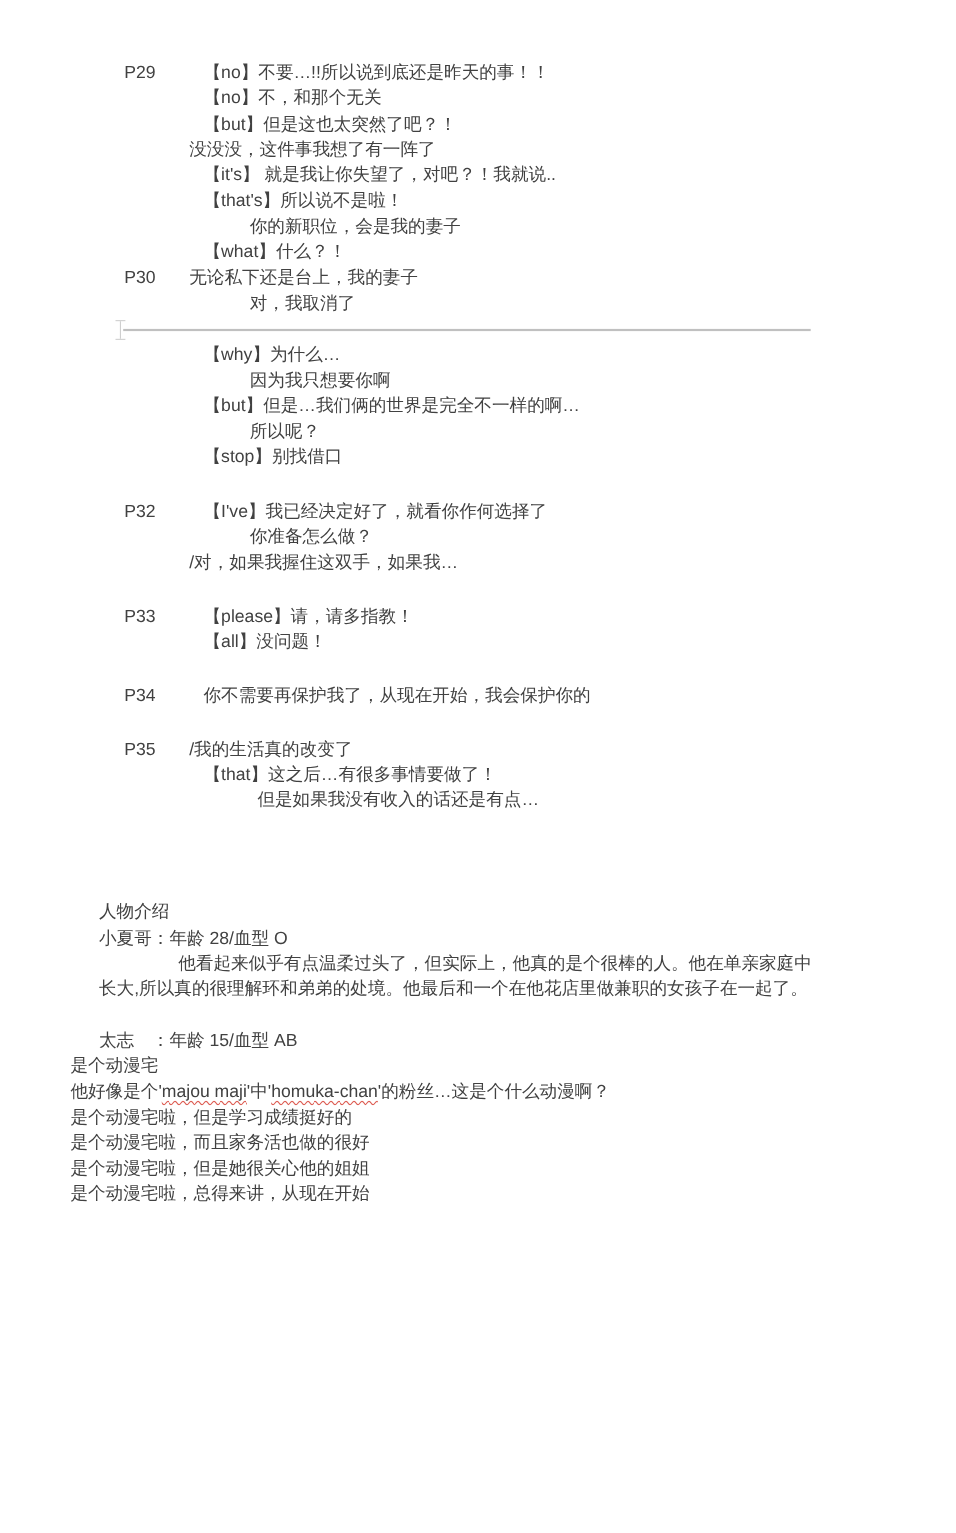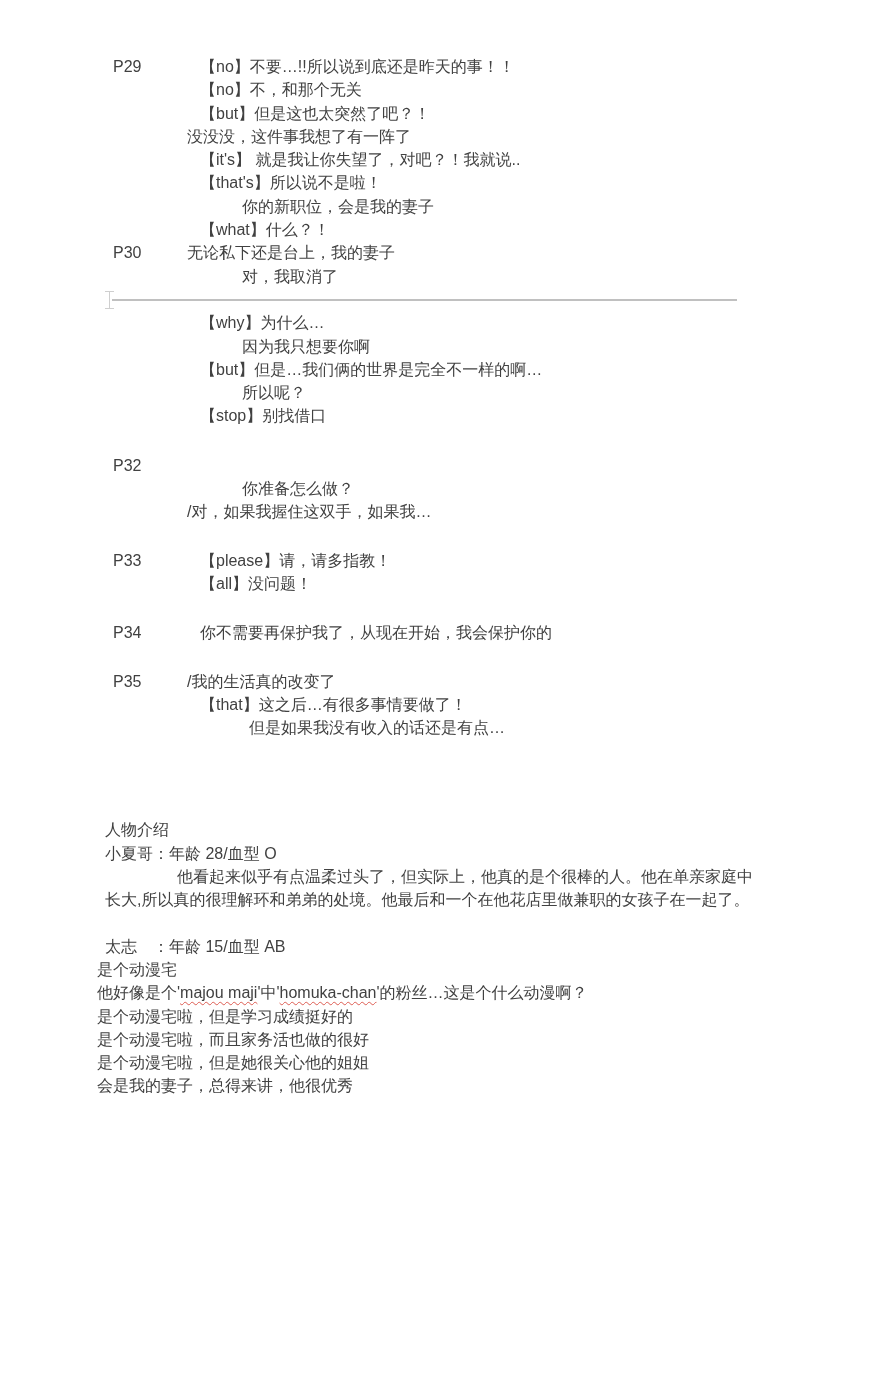--- a/index.html
+++ b/index.html
@@ -21,7 +21,7 @@
     color:var(--text);
     overflow:hidden;
   }
-  .row{position:relative;height:23.3px;line-height:23.3px;white-space:pre;padding-left:15px;}
+  .row{position:relative;height:23.3px;line-height:23.3px;white-space:pre;}
   .page-label{position:absolute;left:113px;top:0;}
   .content{display:inline-block;}
   .t-bracket{margin-left:185px;}

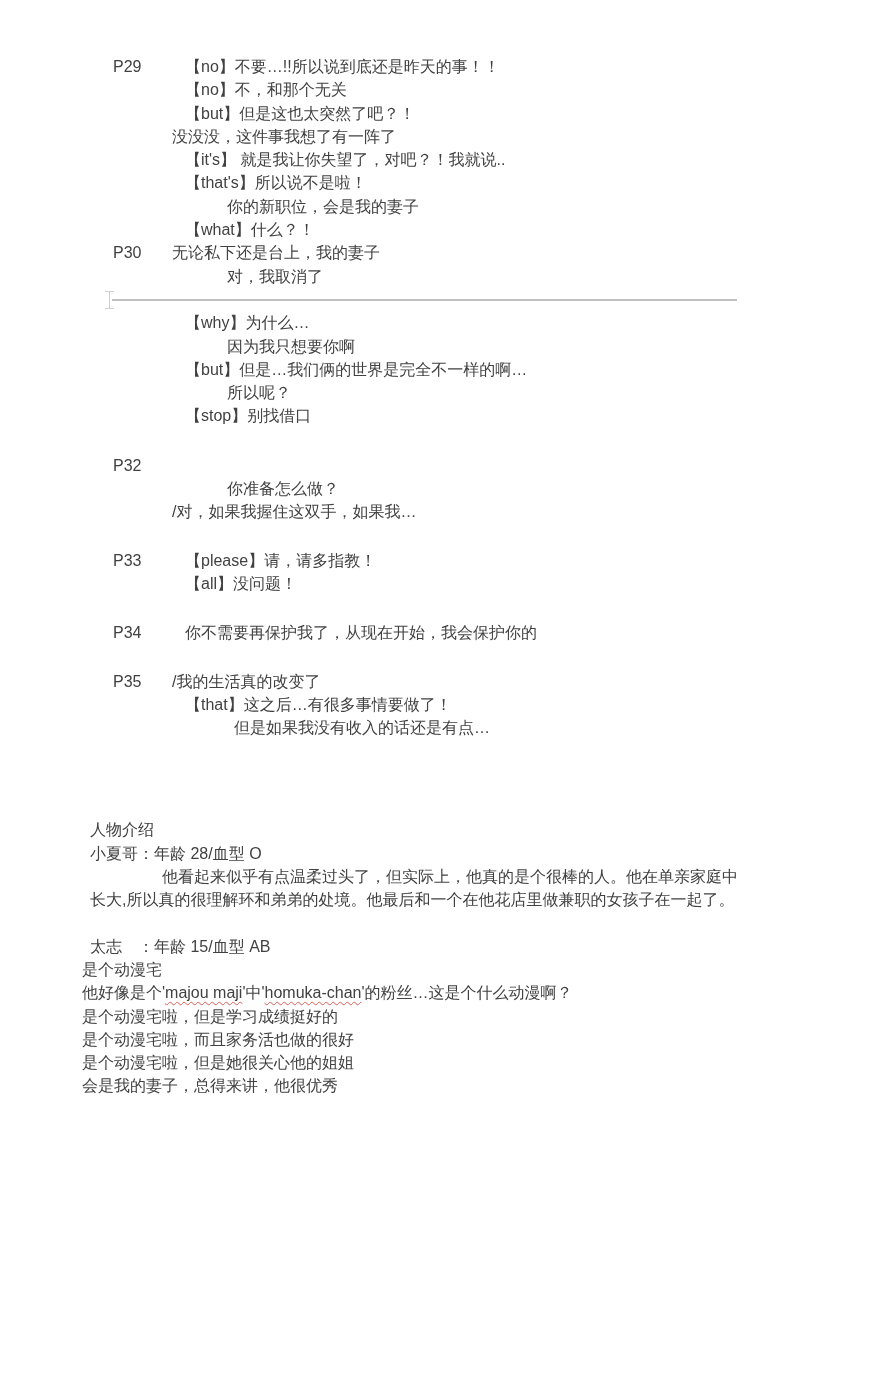--- a/index.html
+++ b/index.html
@@ -68,7 +68,7 @@
     <div class="row"><span class="content t-cont">所以呢？</span></div>
     <div class="row"><span class="content t-bracket">【stop】别找借口</span></div>
     <div class="spacer" style="height: 26px;"></div>
-    <div class="row"><span class="page-label">P32</span></div>
+    <div class="row"><span class="page-label">P32</span><span class="content t-bracket">【I've】我已经决定好了，就看你作何选择了</span></div>
     <div class="row"><span class="content t-cont">你准备怎么做？</span></div>
     <div class="row"><span class="content t-reduced">/对，如果我握住这双手，如果我…</span></div>
     <div class="spacer" style="height: 25px;"></div>

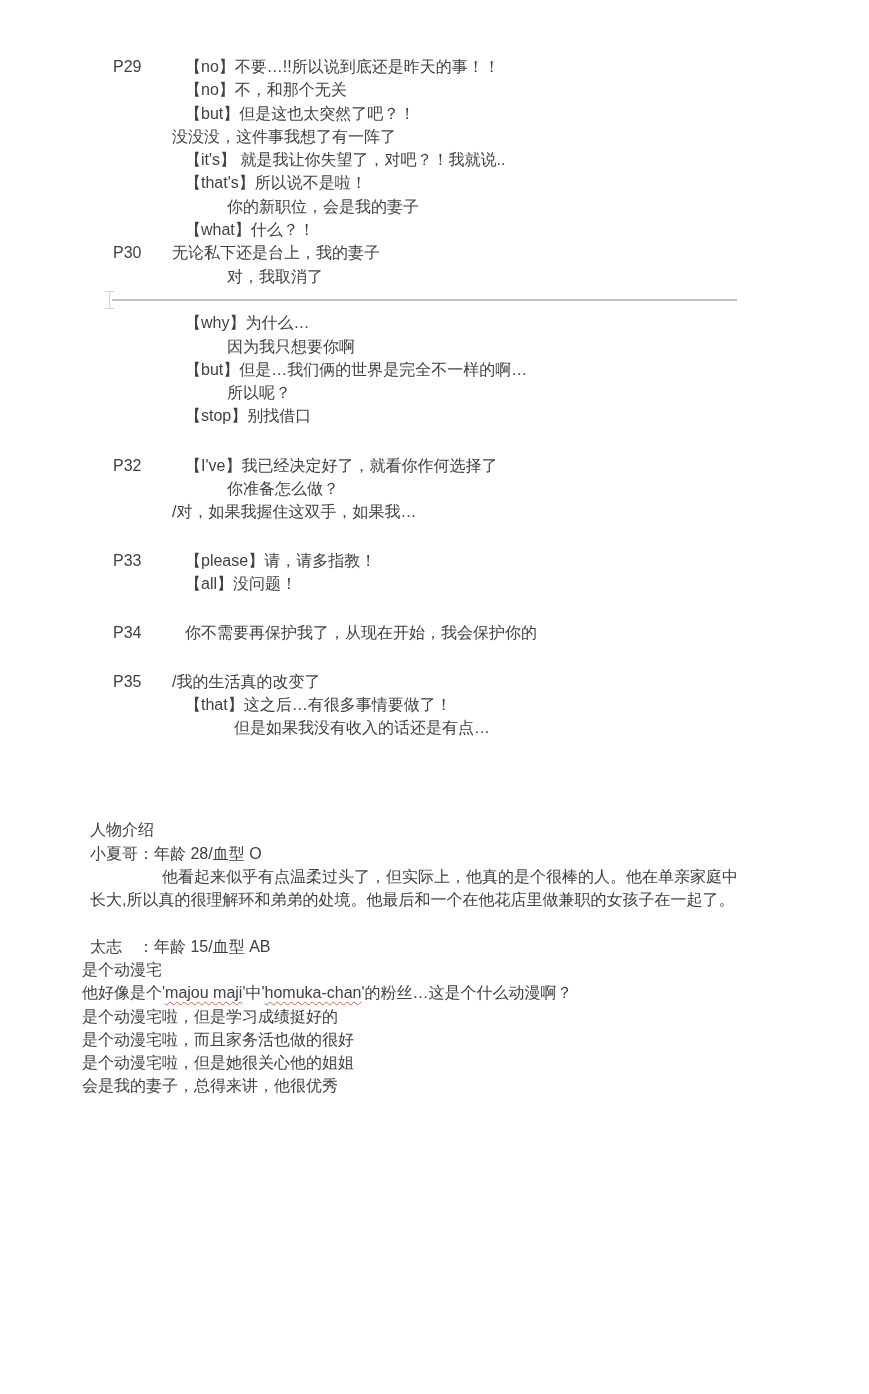--- a/index.html
+++ b/index.html
@@ -30,7 +30,7 @@
   .t-cont2{margin-left:234px;text-align:right;}
   .t-intro{margin-left:90px;}
   .t-intro-first{margin-left:162px;}
-  .t-sub{margin-left:82px;}
+  .t-sub{margin-left:64px;}
   .spacer{width:100%;}
   .divider-row{position:relative;height:23.3px;}
   .divider-line{position:absolute;left:112px;width:625px;top:11px;height:2px;background:var(--divider);}

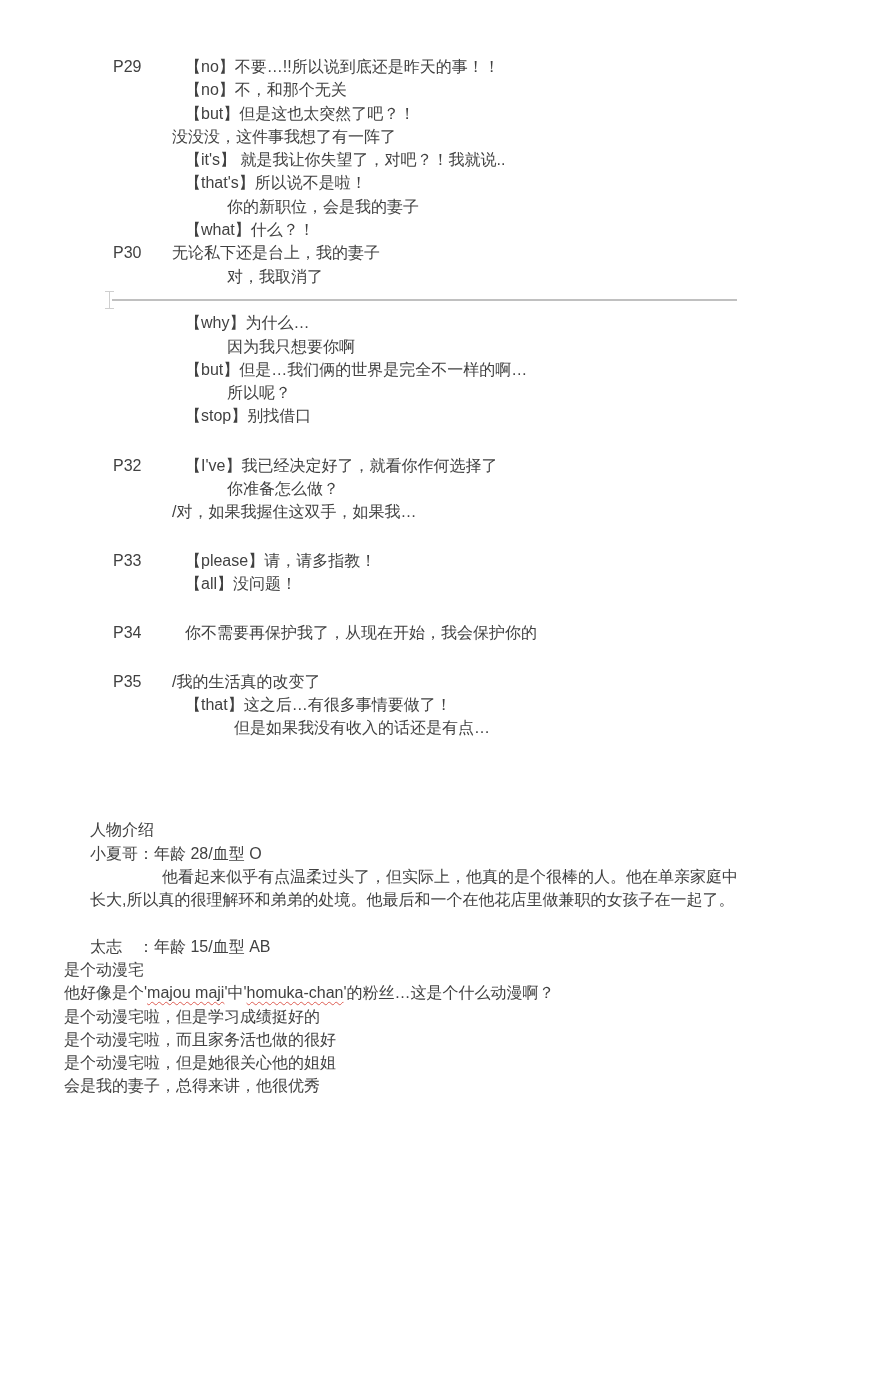--- a/index.html
+++ b/index.html
@@ -92,7 +92,7 @@
     <div class="row"><span class="content t-sub">是个动漫宅啦，但是学习成绩挺好的</span></div>
     <div class="row"><span class="content t-sub">是个动漫宅啦，而且家务活也做的很好</span></div>
     <div class="row"><span class="content t-sub">是个动漫宅啦，但是她很关心他的姐姐</span></div>
-    <div class="row"><span class="content t-sub">会是我的妻子，总得来讲，他很优秀</span></div>
+    <div class="row"><span class="content t-sub">是个动漫宅啦，总得来讲，从现在开始</span></div>
   </div>
 
 </body></html>

